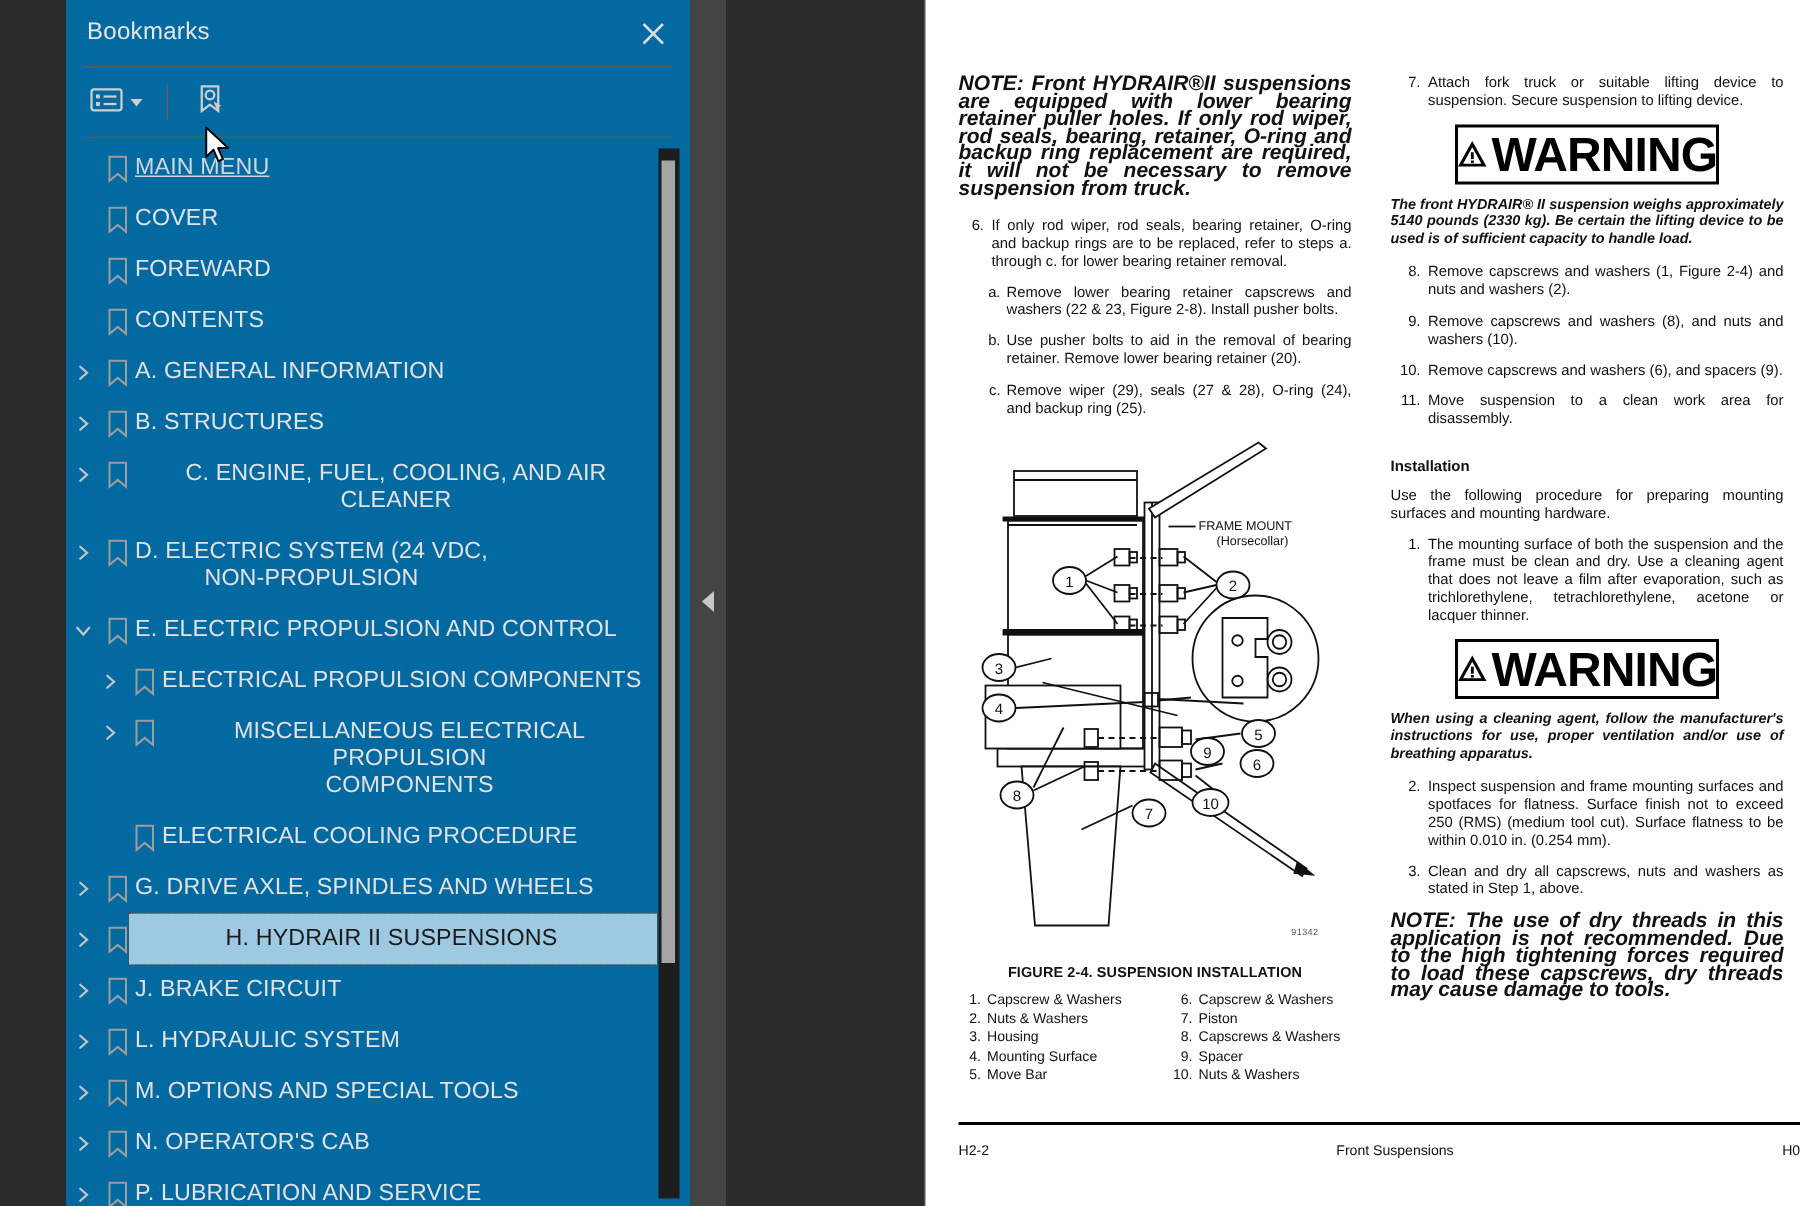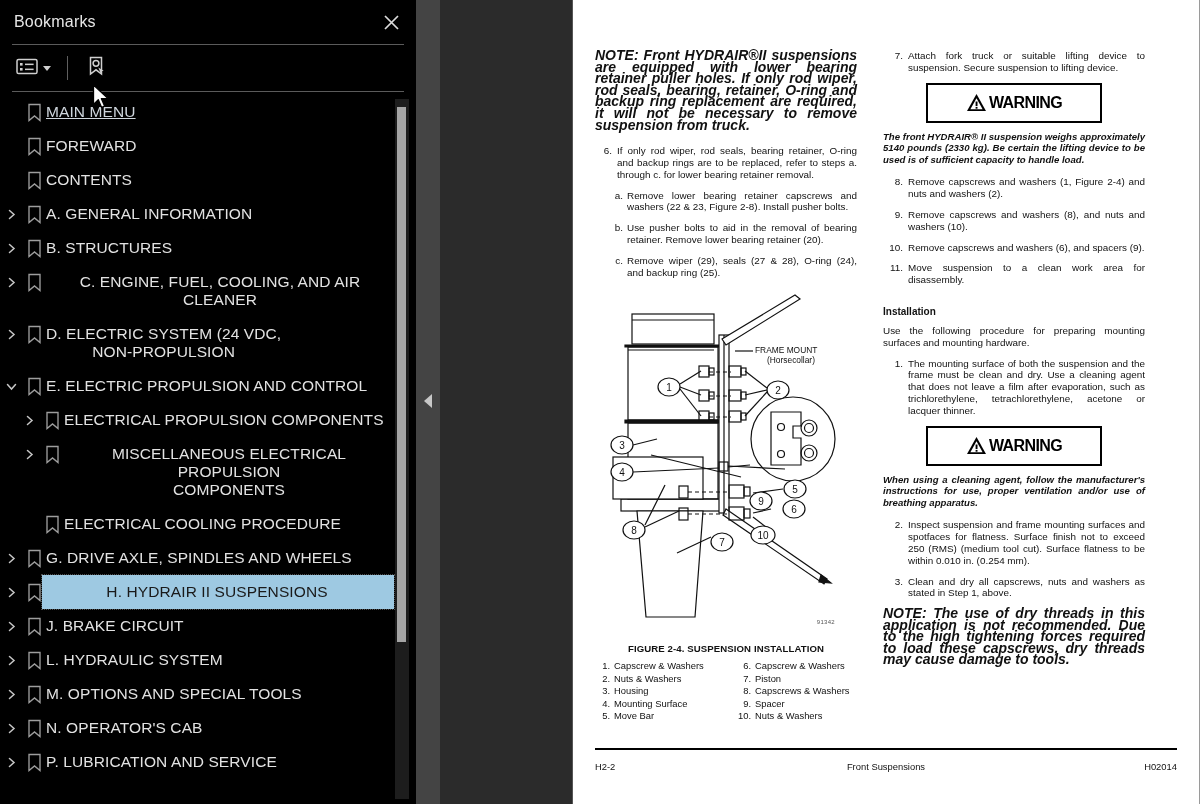--- a/index.html
+++ b/index.html
@@ -13,8 +13,8 @@
 
   
   .sidebar{
-    width:416px;height:804px;background:#000000;position:relative;
-    display:flex;flex-direction:column;flex:none;
+    width:416px;height:804px;background:#0369a1;position:relative;
+    display:flex;flex-direction:column;flex:none;margin-left:44px;
   }
   .sb-header{
     height:44px;flex:none;display:flex;align-items:center;

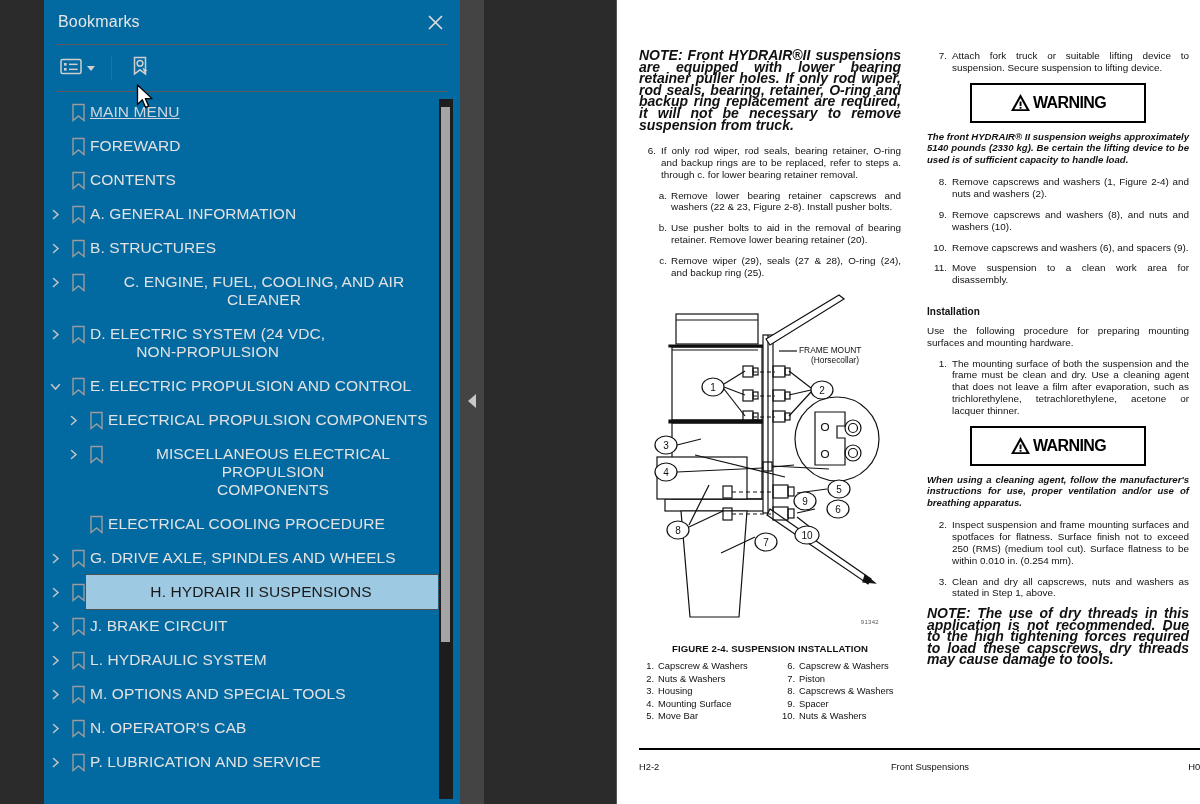--- a/index.html
+++ b/index.html
@@ -137,7 +137,7 @@
   .warnbox .tri{position:relative;width:21px;height:19px;}
   .warnbox .tri svg{display:block}
   .warnbox .wtext{
-    font-family:"Liberation Sans", sans-serif;font-weight:bold;font-size:16px;
+    font-family:"Liberation Sans", sans-serif;font-weight:bold;font-size:32px;
     letter-spacing:-0.6px;line-height:24px;color:#000;text-align:center;
   }
   .warntext{

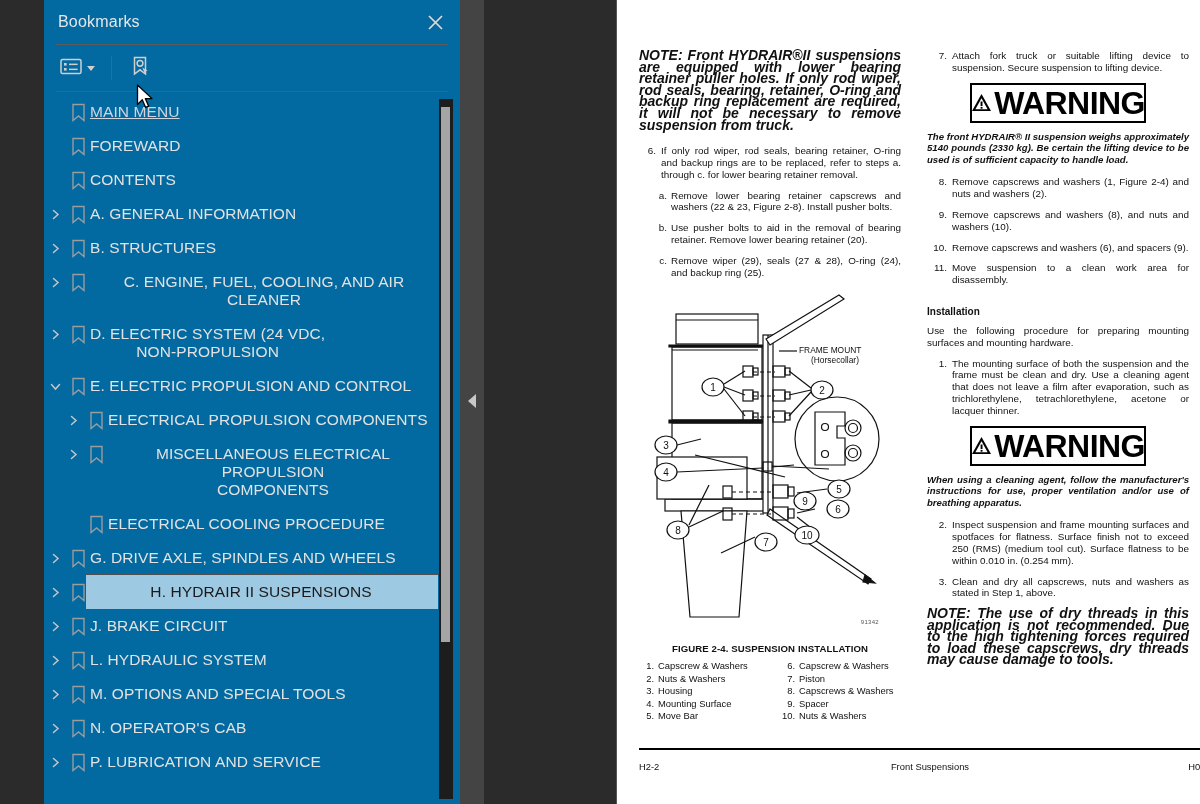--- a/index.html
+++ b/index.html
@@ -235,6 +235,19 @@
             </svg>
           </div>
           <div class="rowlabel">MAIN MENU</div>
+        </div>
+        <div class="row noTwisty">
+          <div class="twisty">
+            <svg width="13" height="13" viewBox="0 0 13 13">
+              <path d="M4.5 2.5 L9 6.5 L4.5 10.5" fill="none" stroke="#c6c6c6" stroke-width="1.5" stroke-linecap="round"></path>
+            </svg>
+          </div>
+          <div class="bmk">
+            <svg width="15" height="19" viewBox="0 0 15 19">
+              <path d="M2 1.5 h11 v16 l-5.5 -4.6 l-5.5 4.6 z" fill="none" stroke="#9d9d9d" stroke-width="1.35"></path>
+            </svg>
+          </div>
+          <div class="rowlabel">COVER</div>
         </div>
         <div class="row noTwisty">
           <div class="twisty">

